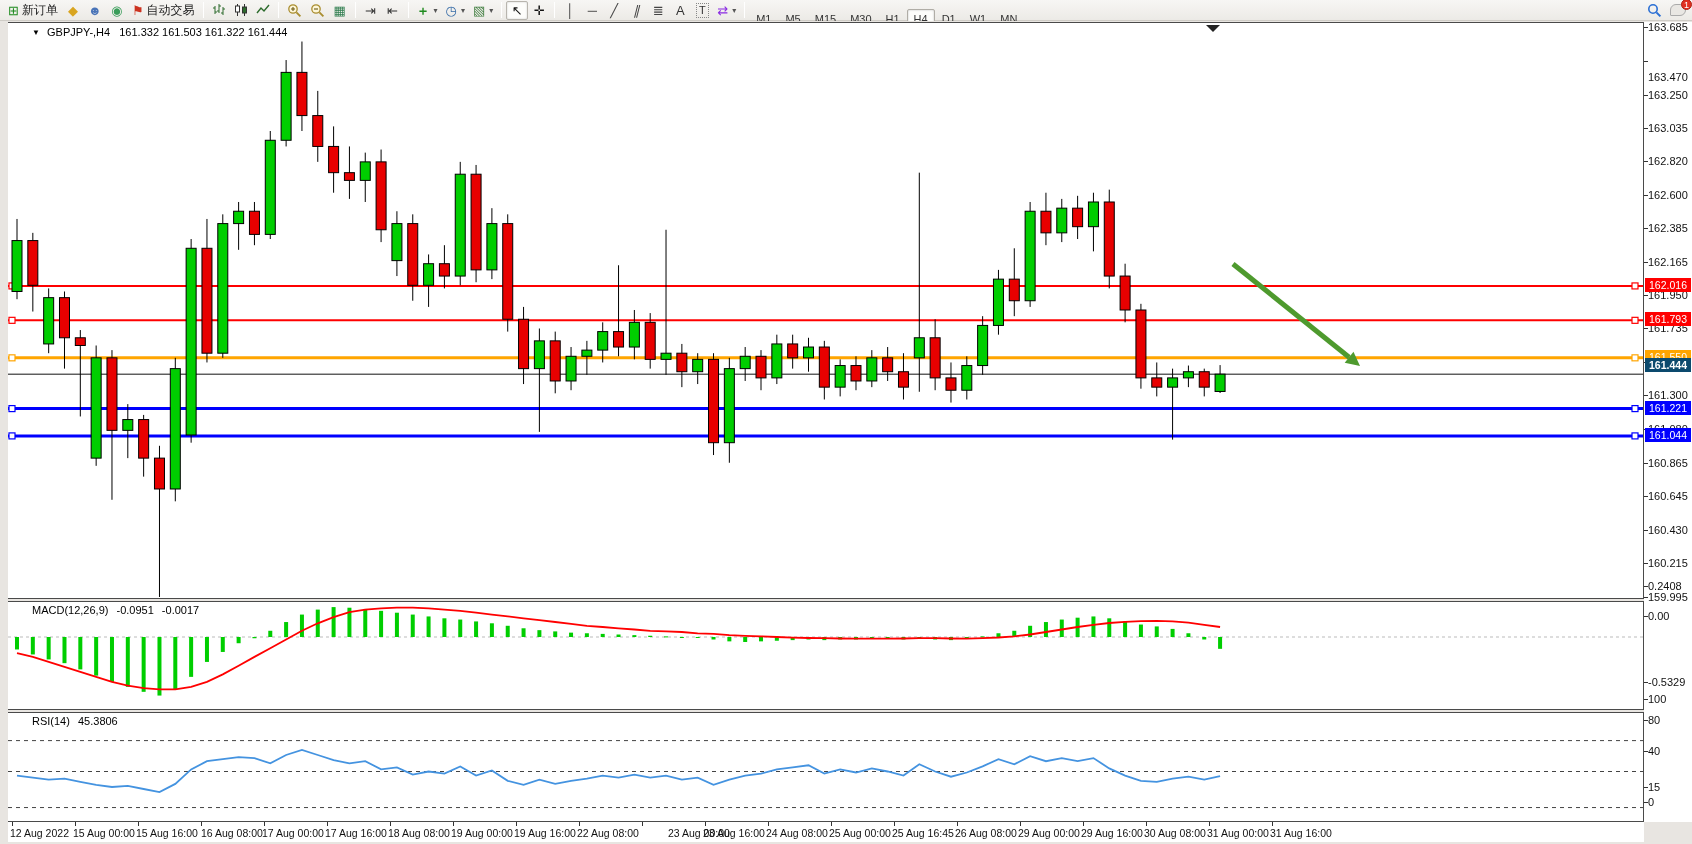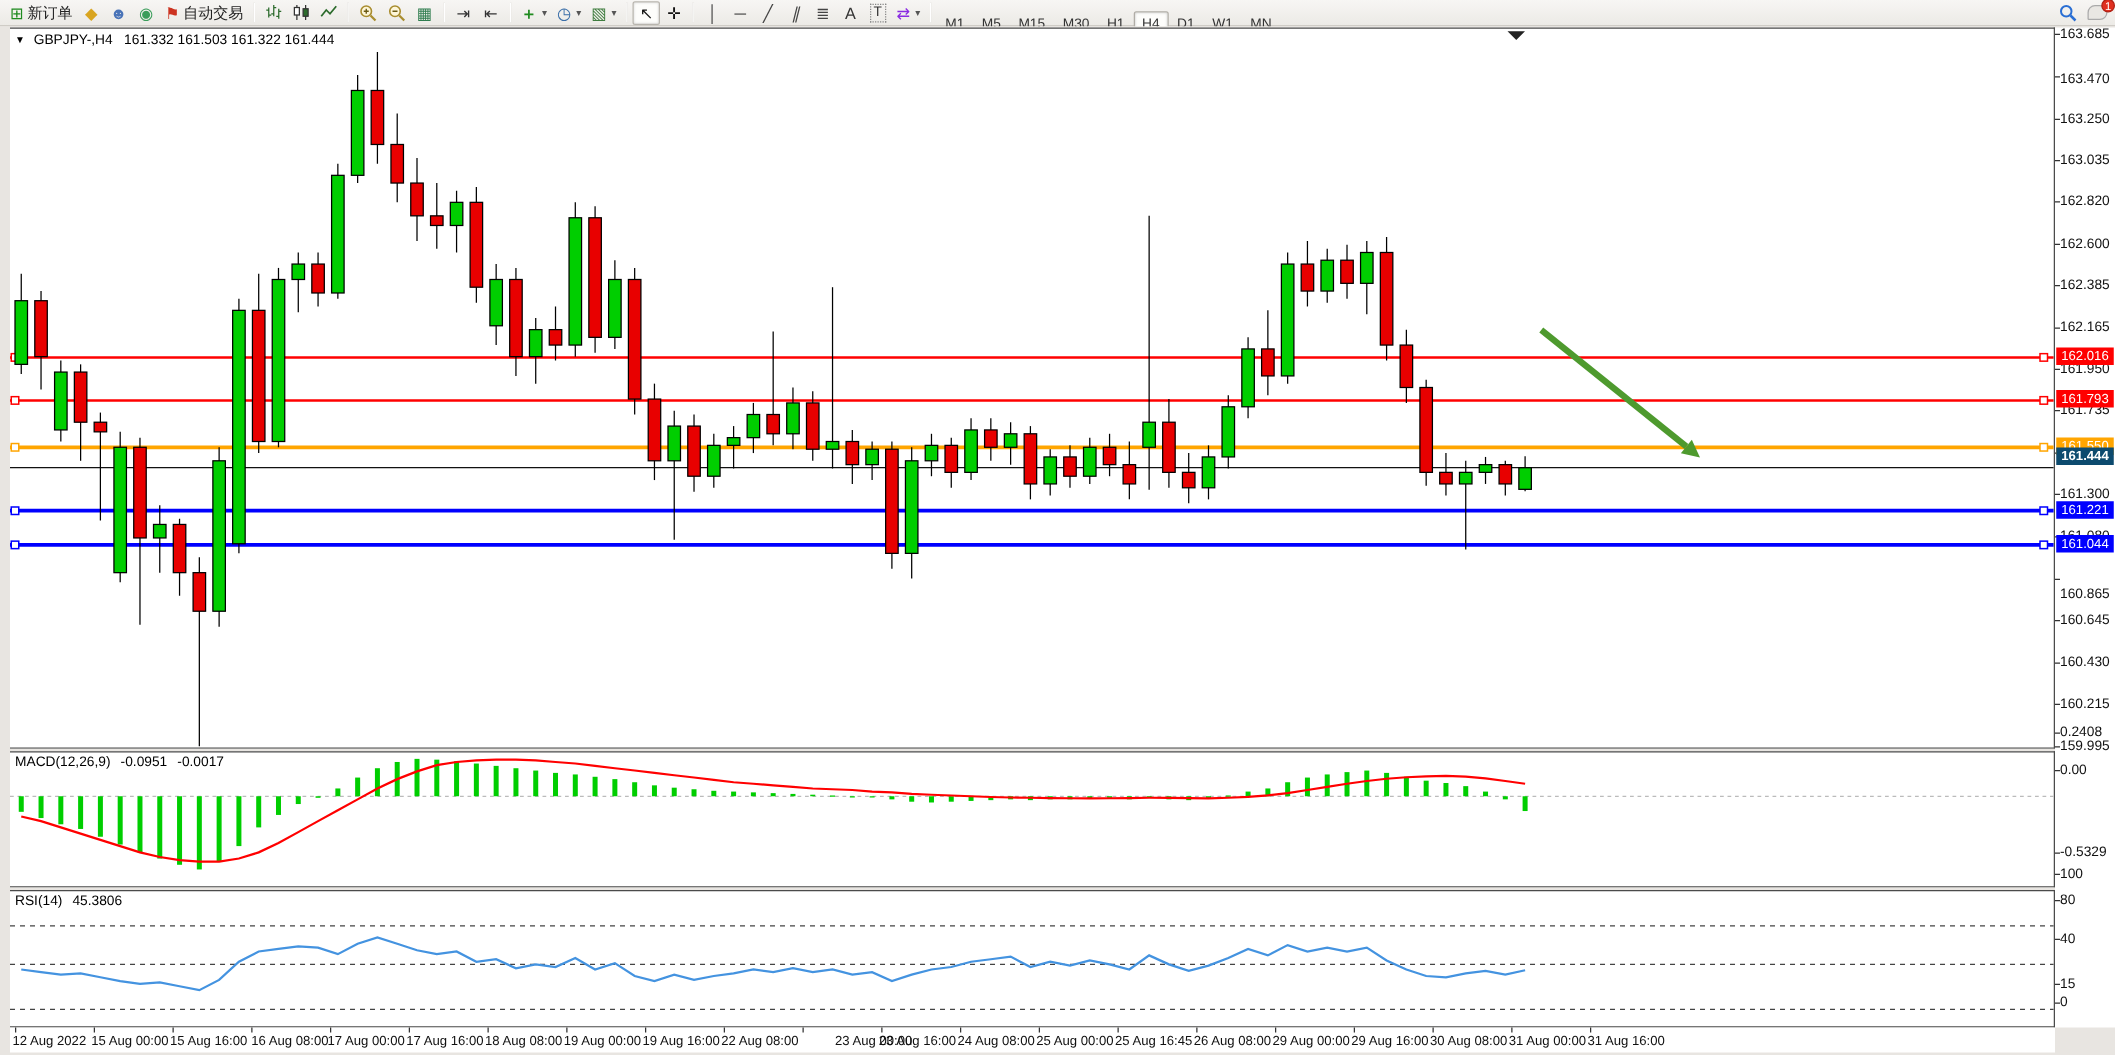--- a/index.html
+++ b/index.html
@@ -40,7 +40,7 @@
   #time-strip { position:absolute; left:8px; top:801px; width:1636px; height:20px; background:#fff; }
   .tlabel { position:absolute; top:5px; font-size:10.5px; color:#111; white-space:nowrap; }
   .ttick { position:absolute; top:0; width:1px; height:4px; background:#333; }
-  .overlay-label { position:absolute; font-size:11px; color:#000; z-index:5; white-space:nowrap; }
+  .overlay-label { position:absolute; font-size:11px; color:#000; z-index:5; white-space:nowrap;margin-left:20px; }
   .splitter { position:absolute; left:0; width:1692px; height:3px; background:#e8e5e1; }
 </style>
 </head>

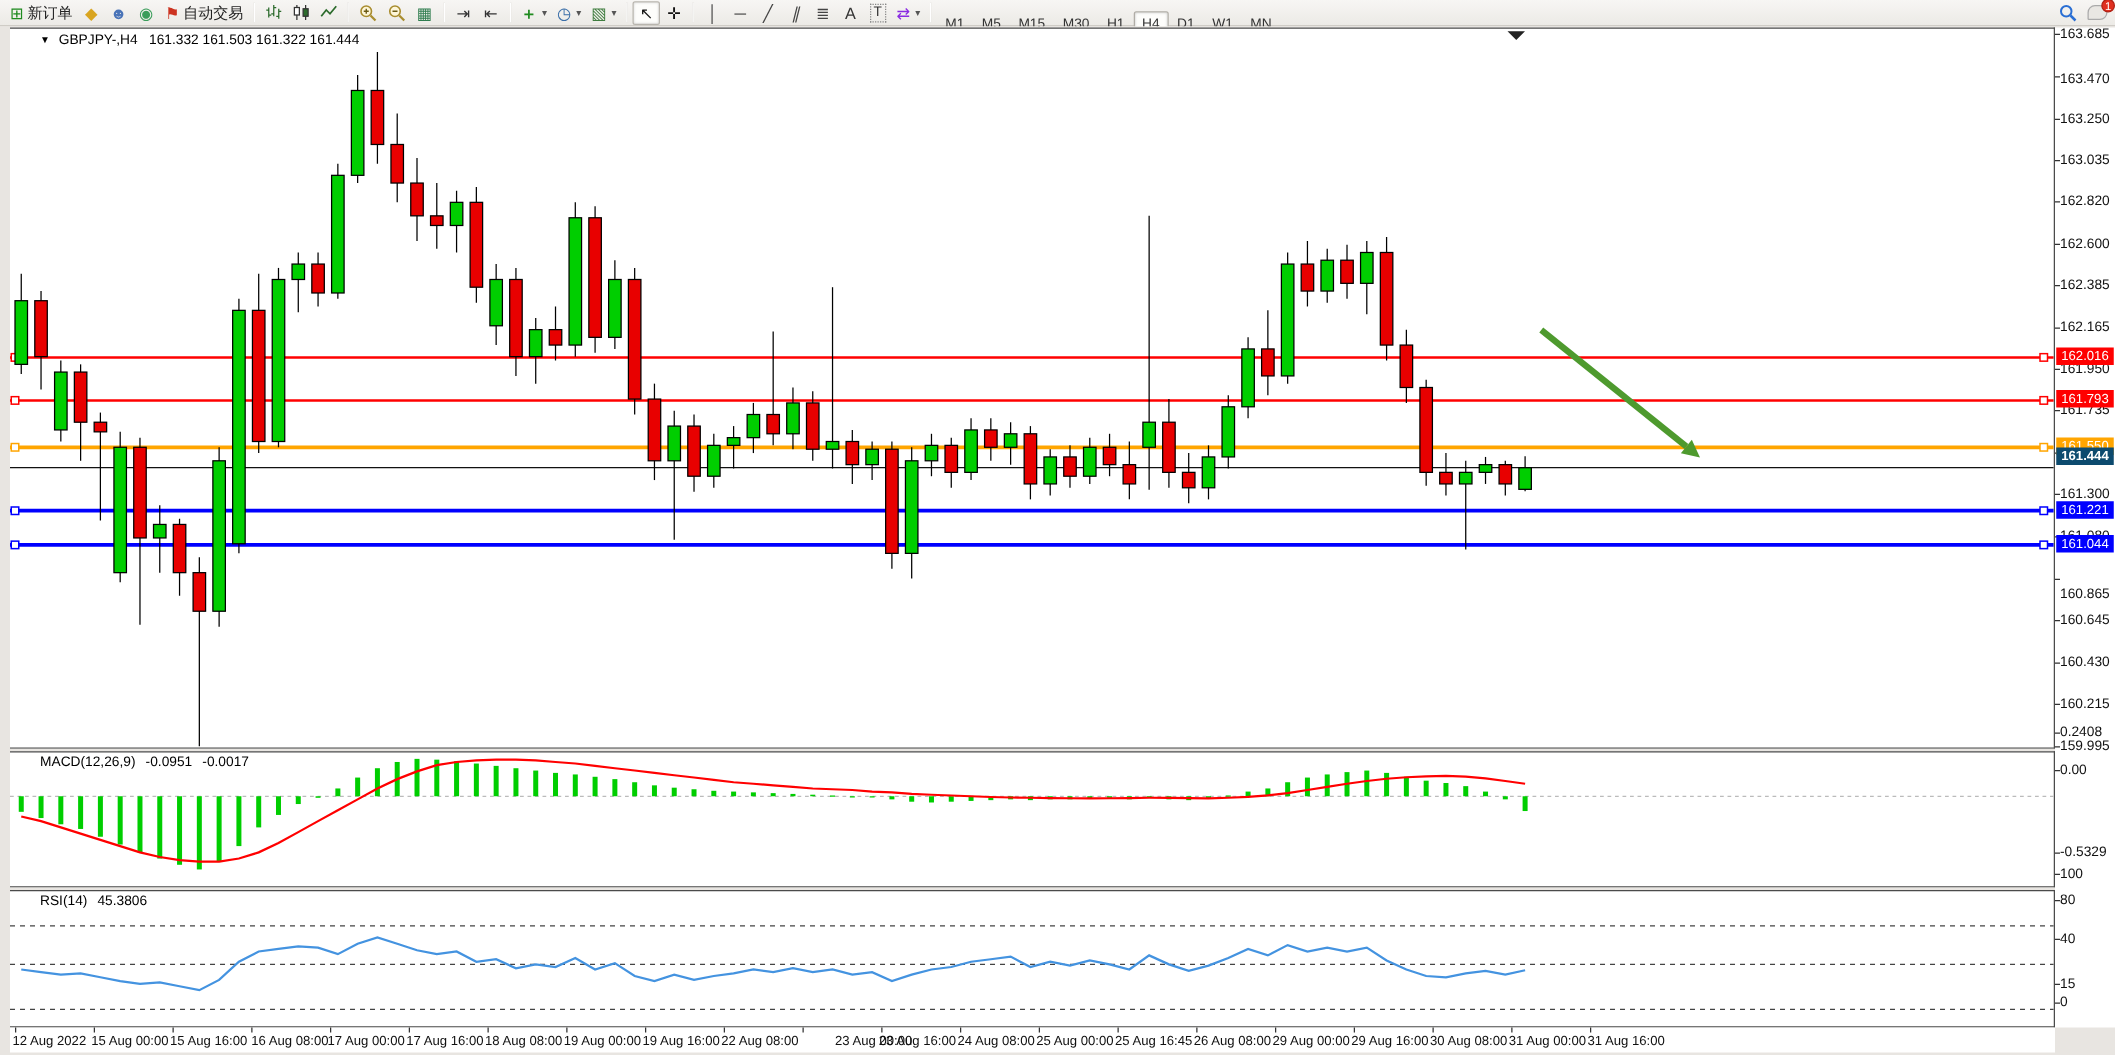--- a/index.html
+++ b/index.html
@@ -469,7 +469,7 @@
       <div class="ytickmark" style="top: 5.4005px;"></div>
       <div class="ytick" style="top: -0.5995px;">163.685</div>
       <div class="ytickmark" style="top: 38.575px;"></div>
-      <div class="ytick" style="top: 35px;">163.470</div>
+      <div class="ytick" style="top: 49px;">163.470</div>
       <div class="ytickmark" style="top: 72.521px;"></div>
       <div class="ytick" style="top: 66.521px;">163.250</div>
       <div class="ytickmark" style="top: 105.695px;"></div>

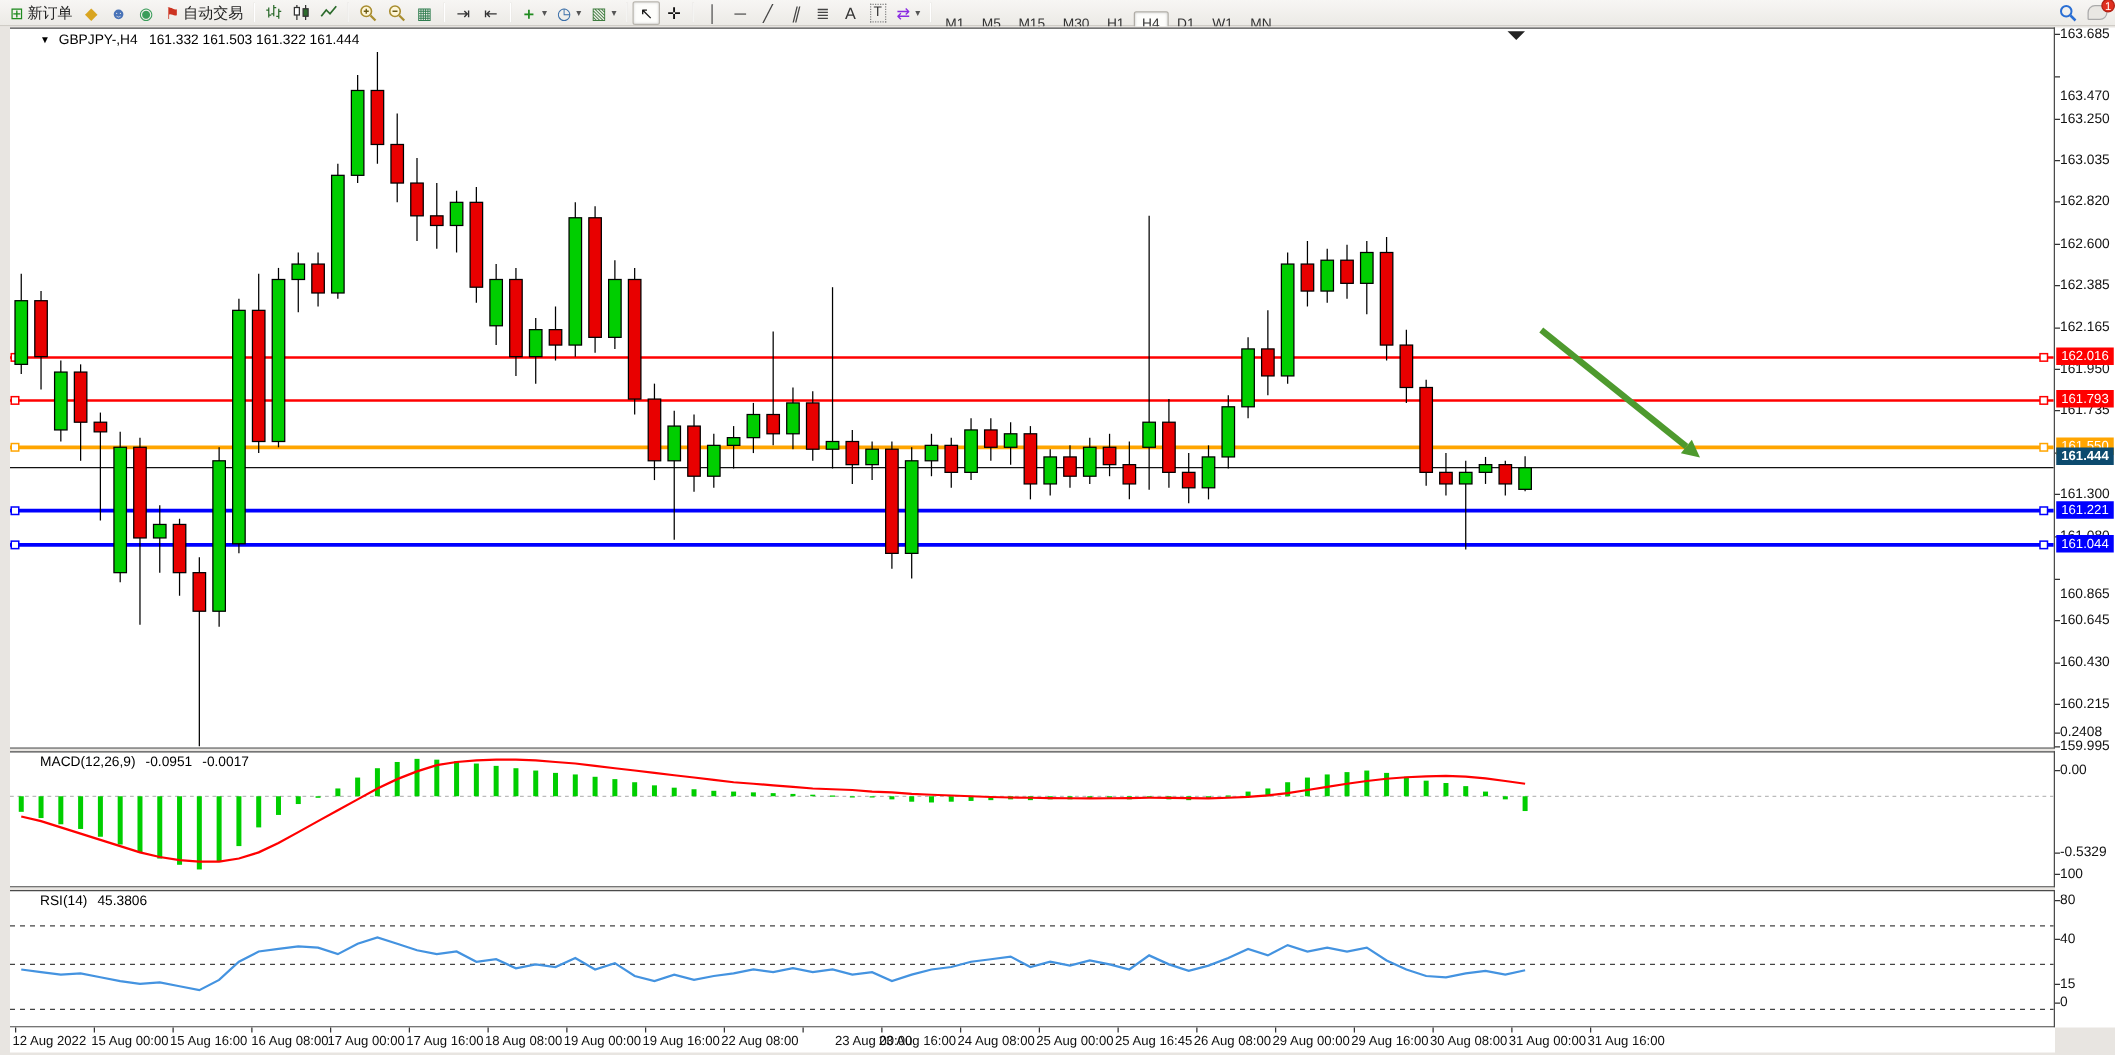--- a/index.html
+++ b/index.html
@@ -493,7 +493,7 @@
       <div class="ytickmark" style="top: 407.352px;"></div>
       <div class="ytick" style="top: 401.352px;">161.080</div>
       <div class="ytickmark" style="top: 440.526px;"></div>
-      <div class="ytick" style="top: 434.526px; margin-top: 12px;">160.865</div>
+      <div class="ytick" style="top: 434.526px;">160.865</div>
       <div class="ytickmark" style="top: 474.472px;"></div>
       <div class="ytick" style="top: 468.472px;">160.645</div>
       <div class="ytickmark" style="top: 507.647px;"></div>

